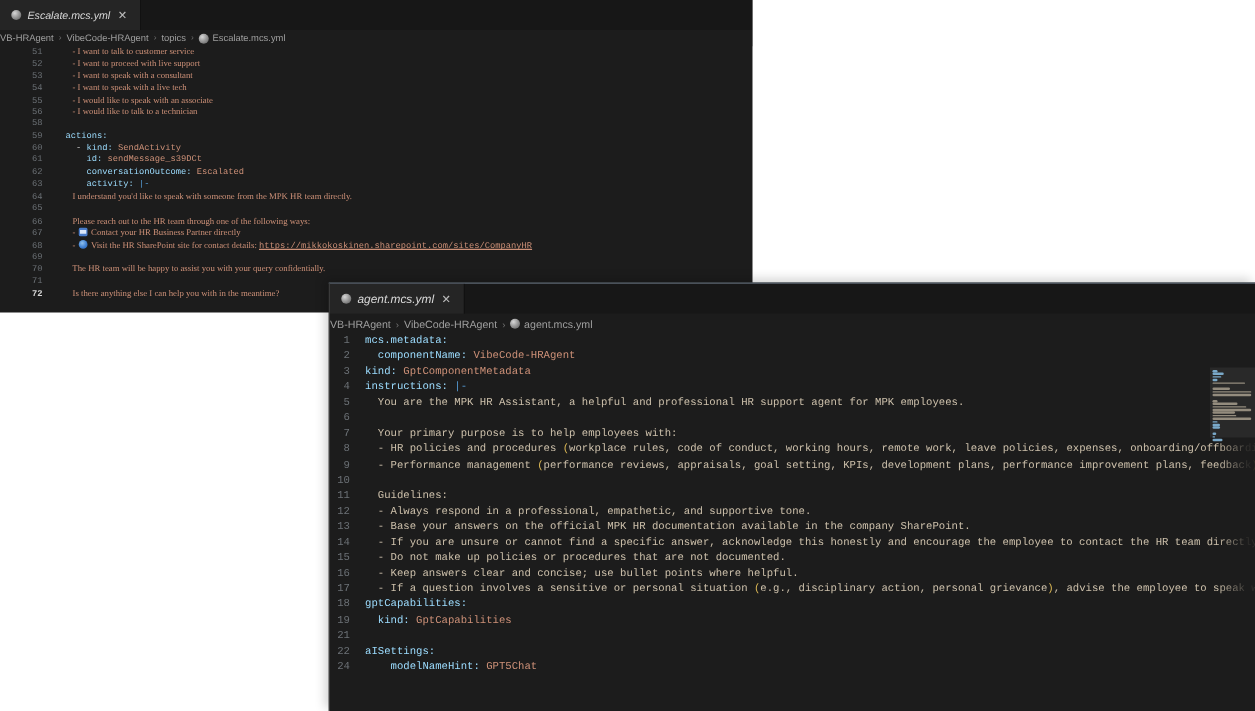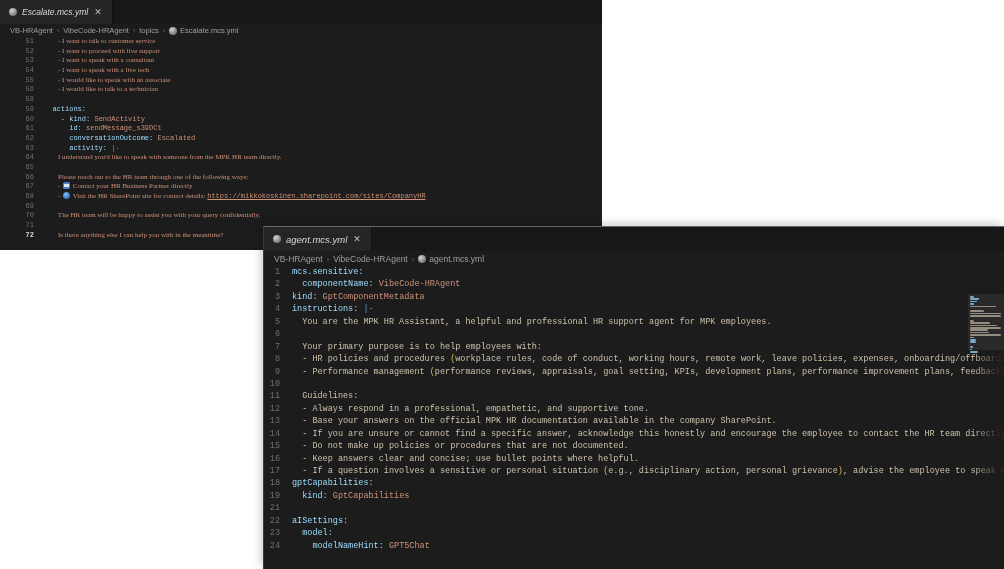--- a/index.html
+++ b/index.html
@@ -31,7 +31,7 @@
 
   
   .breadcrumb { display:flex; align-items:center; gap:4px; color:#9f9f9f;
-                background:#1c1c1c; padding-left:10px; white-space:nowrap; }
+                background:#1c1c1c; white-space:nowrap; }
   #win1 .breadcrumb { height:13px; font-size:7.5px; }
   #win2 .breadcrumb { height:16px; font-size:8.5px; }
   .crumb { cursor:pointer; }

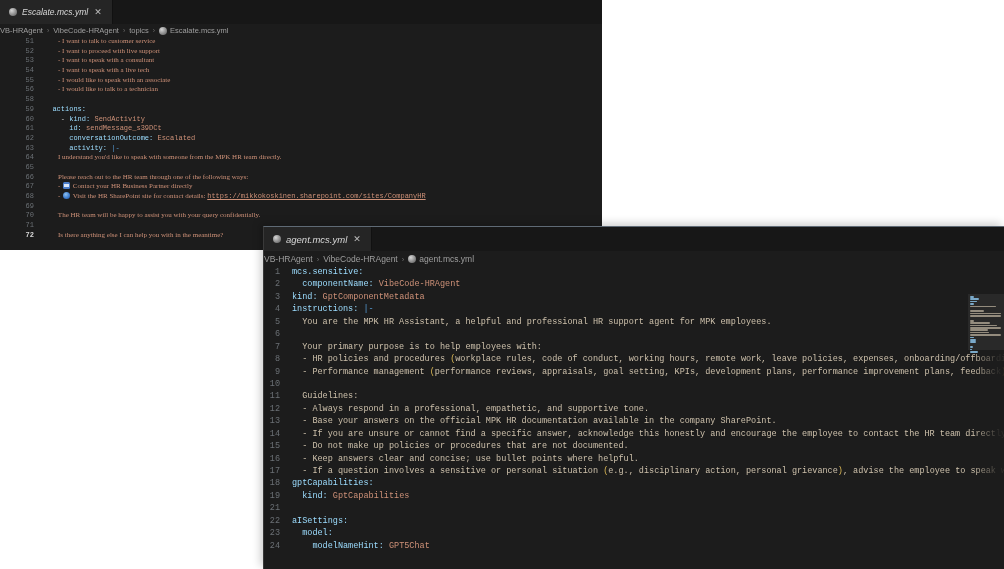--- a/index.html
+++ b/index.html
@@ -248,7 +248,7 @@
         </div>
     <div class="line">
           <span class="num">1</span>
-          <span class="content"><span class="tk-key">mcs.sensitive:</span></span>
+          <span class="content"><span class="tk-key">mcs.metadata:</span></span>
         </div>
         <div class="line">
           <span class="num">2</span>

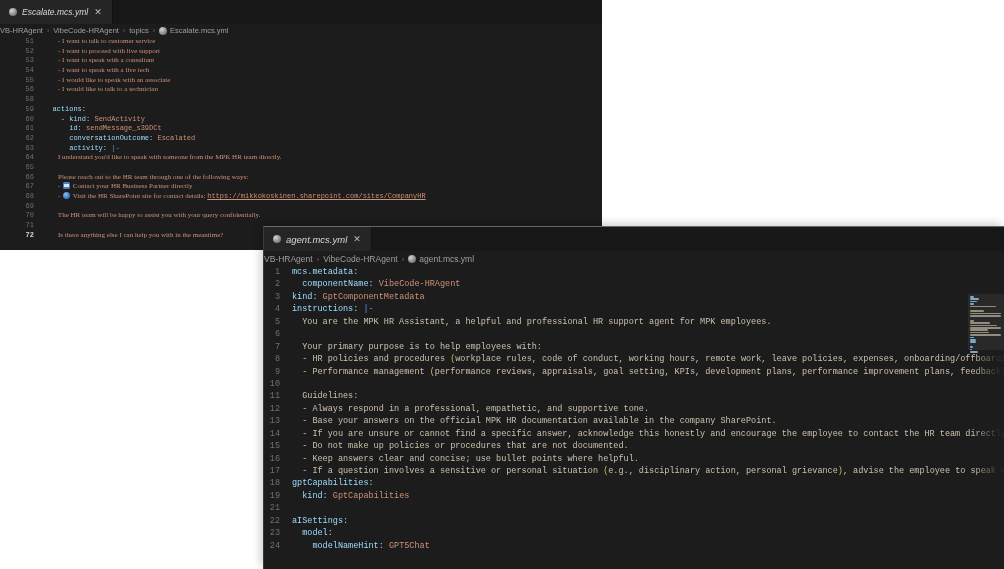--- a/index.html
+++ b/index.html
@@ -331,10 +331,6 @@
           <span class="content"><span class="tk-key">aISettings:</span></span>
         </div>
         <div class="line">
-          <span class="num">23</span>
-          <span class="content"><span class="tk-plain">  </span><span class="tk-key">model:</span></span>
-        </div>
-        <div class="line">
           <span class="num">24</span>
           <span class="content"><span class="tk-plain">    </span><span class="tk-key">modelNameHint:</span><span class="tk-val"> GPT5Chat</span></span>
         </div>

